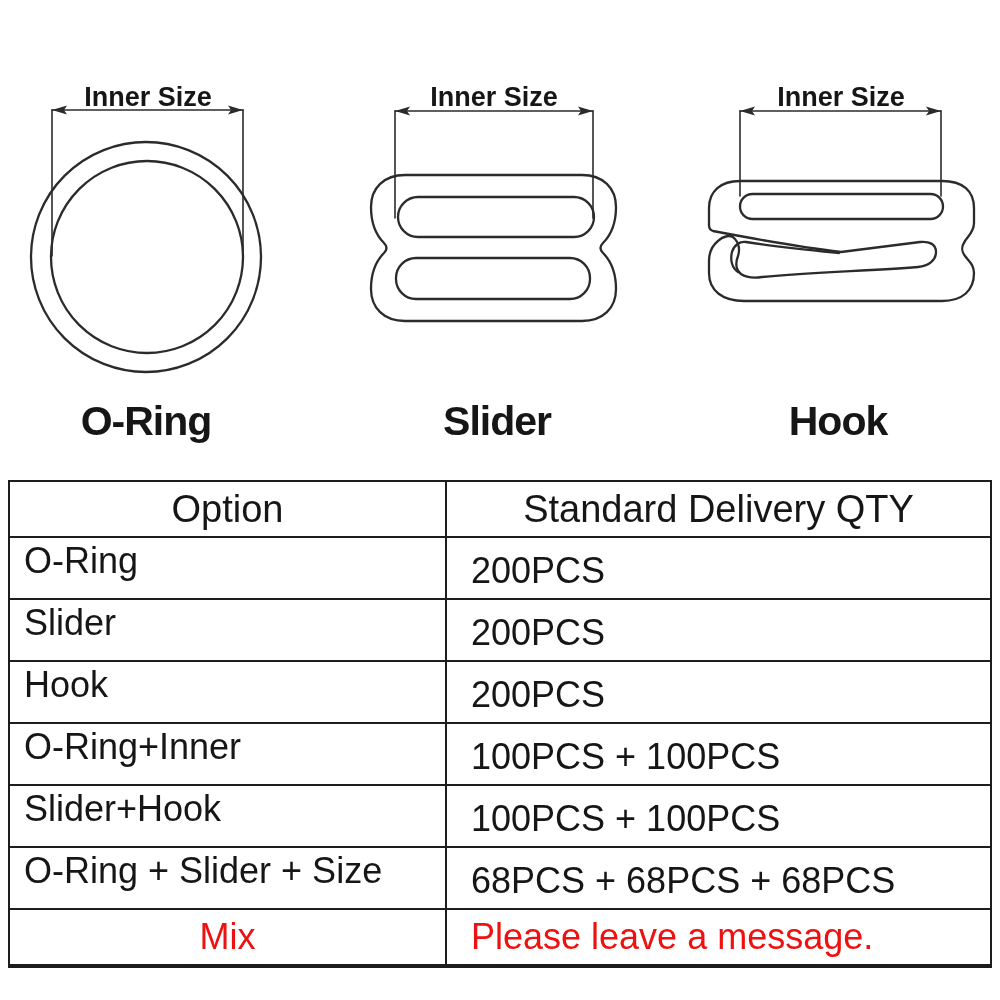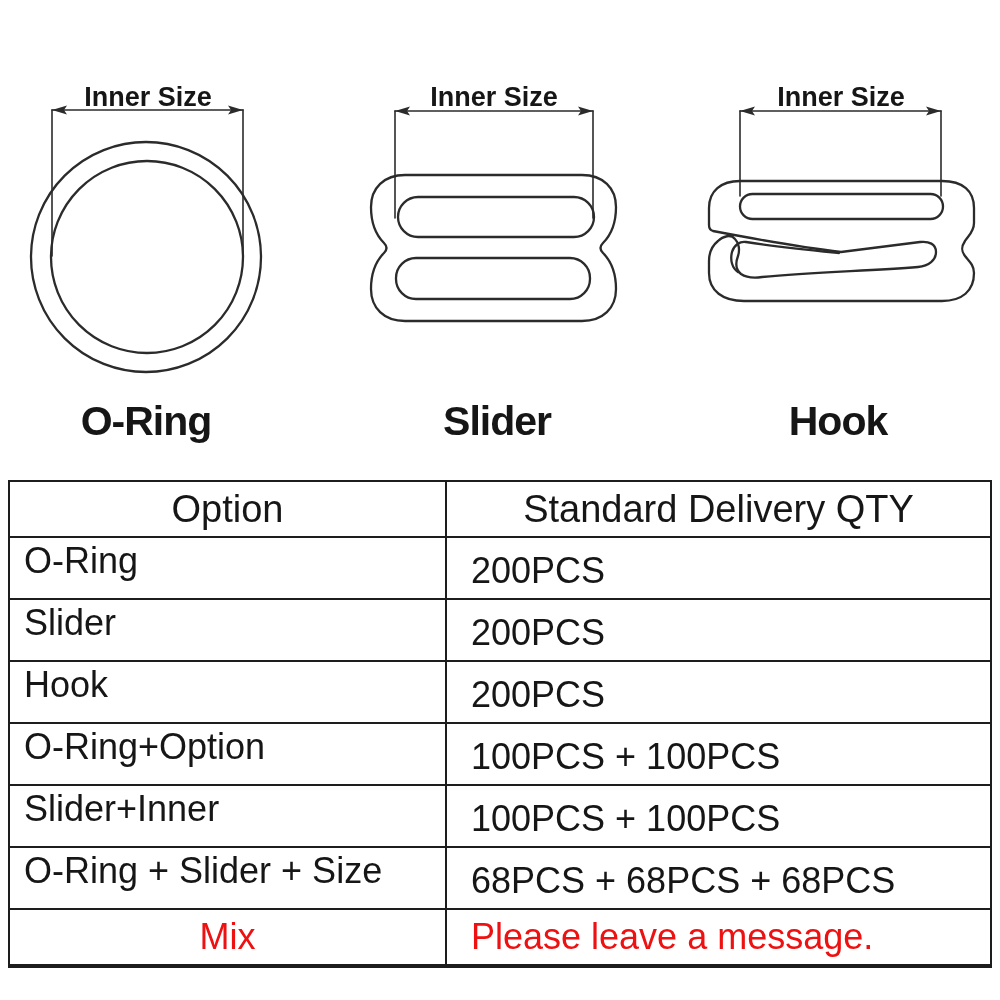--- a/index.html
+++ b/index.html
@@ -131,7 +131,7 @@
       <td class="qty">200PCS</td>
     </tr>
     <tr>
-      <td class="opt">O-Ring+Option</td>
+      <td class="opt">O-Ring+Inner</td>
       <td class="qty">100PCS + 100PCS</td>
     </tr>
     <tr>

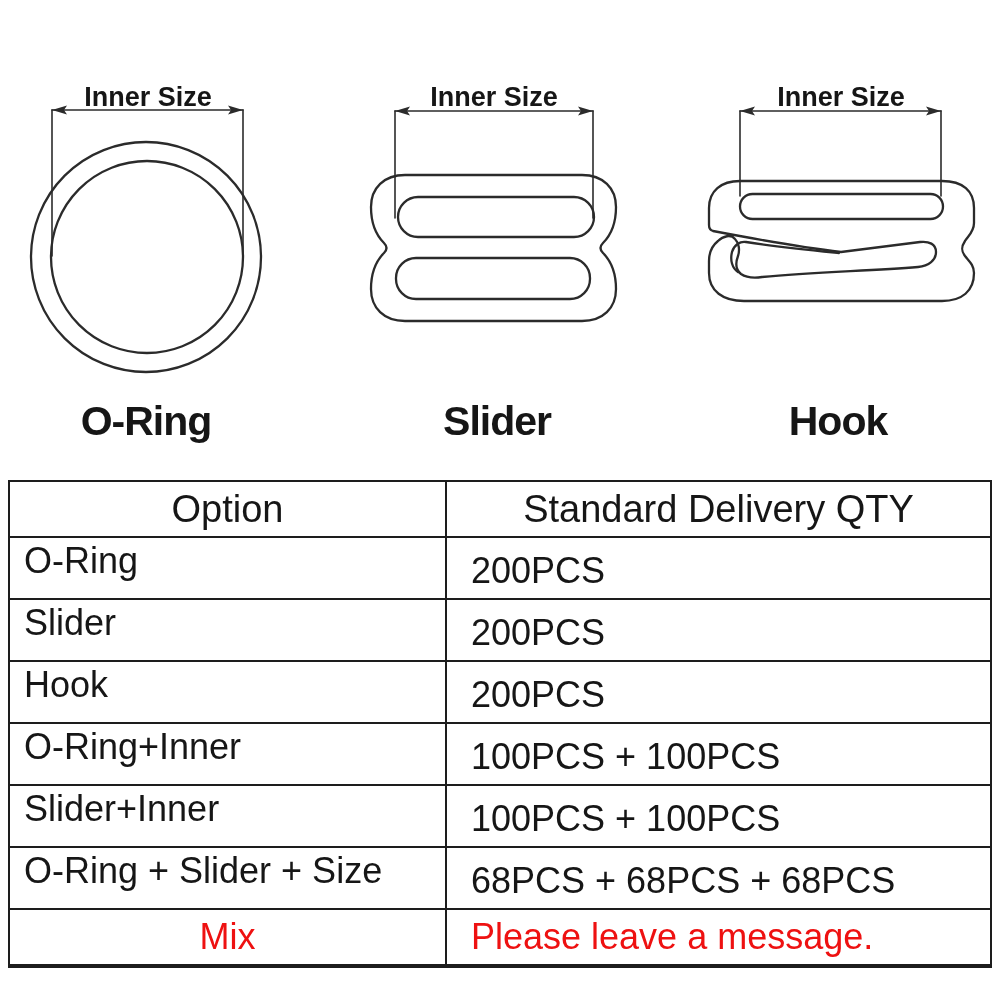--- a/index.html
+++ b/index.html
@@ -135,7 +135,7 @@
       <td class="qty">100PCS + 100PCS</td>
     </tr>
     <tr>
-      <td class="opt">Slider+Inner</td>
+      <td class="opt">Slider+Hook</td>
       <td class="qty">100PCS + 100PCS</td>
     </tr>
     <tr>

